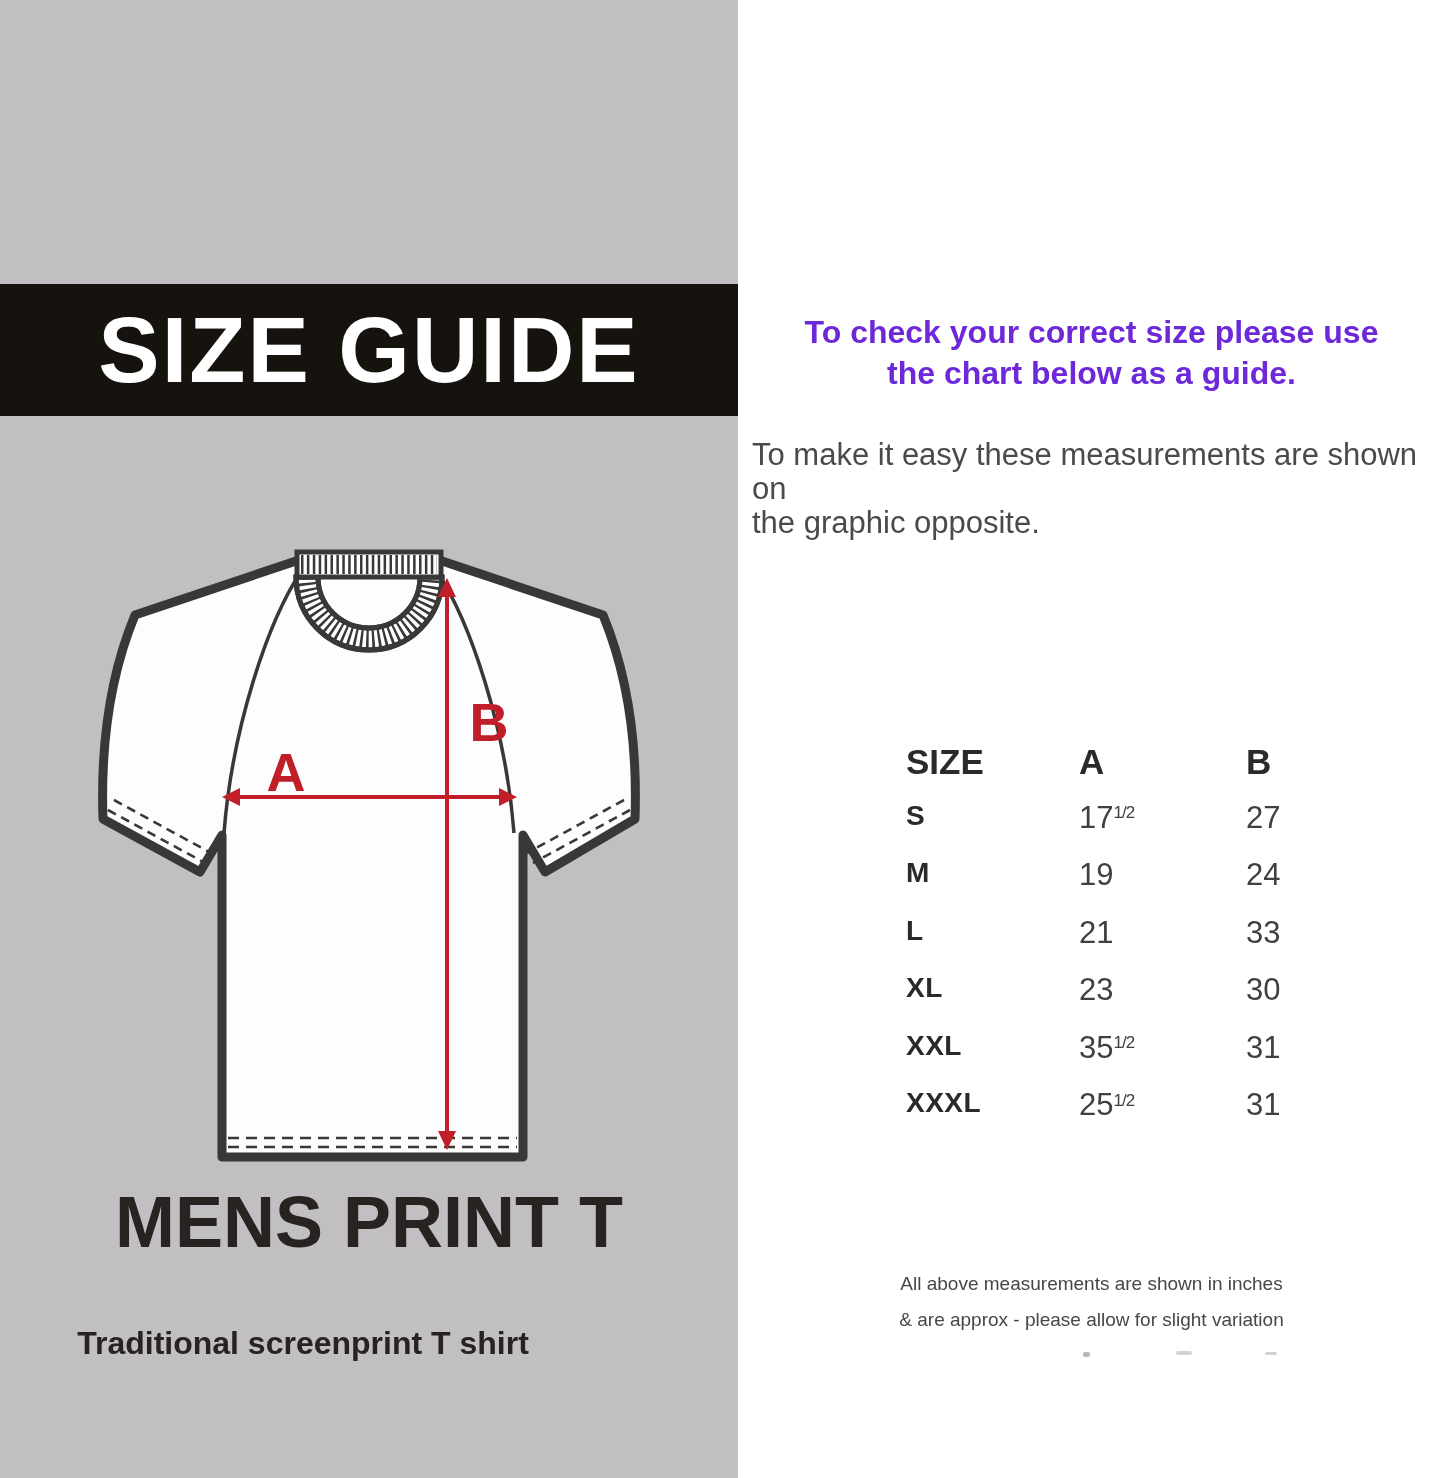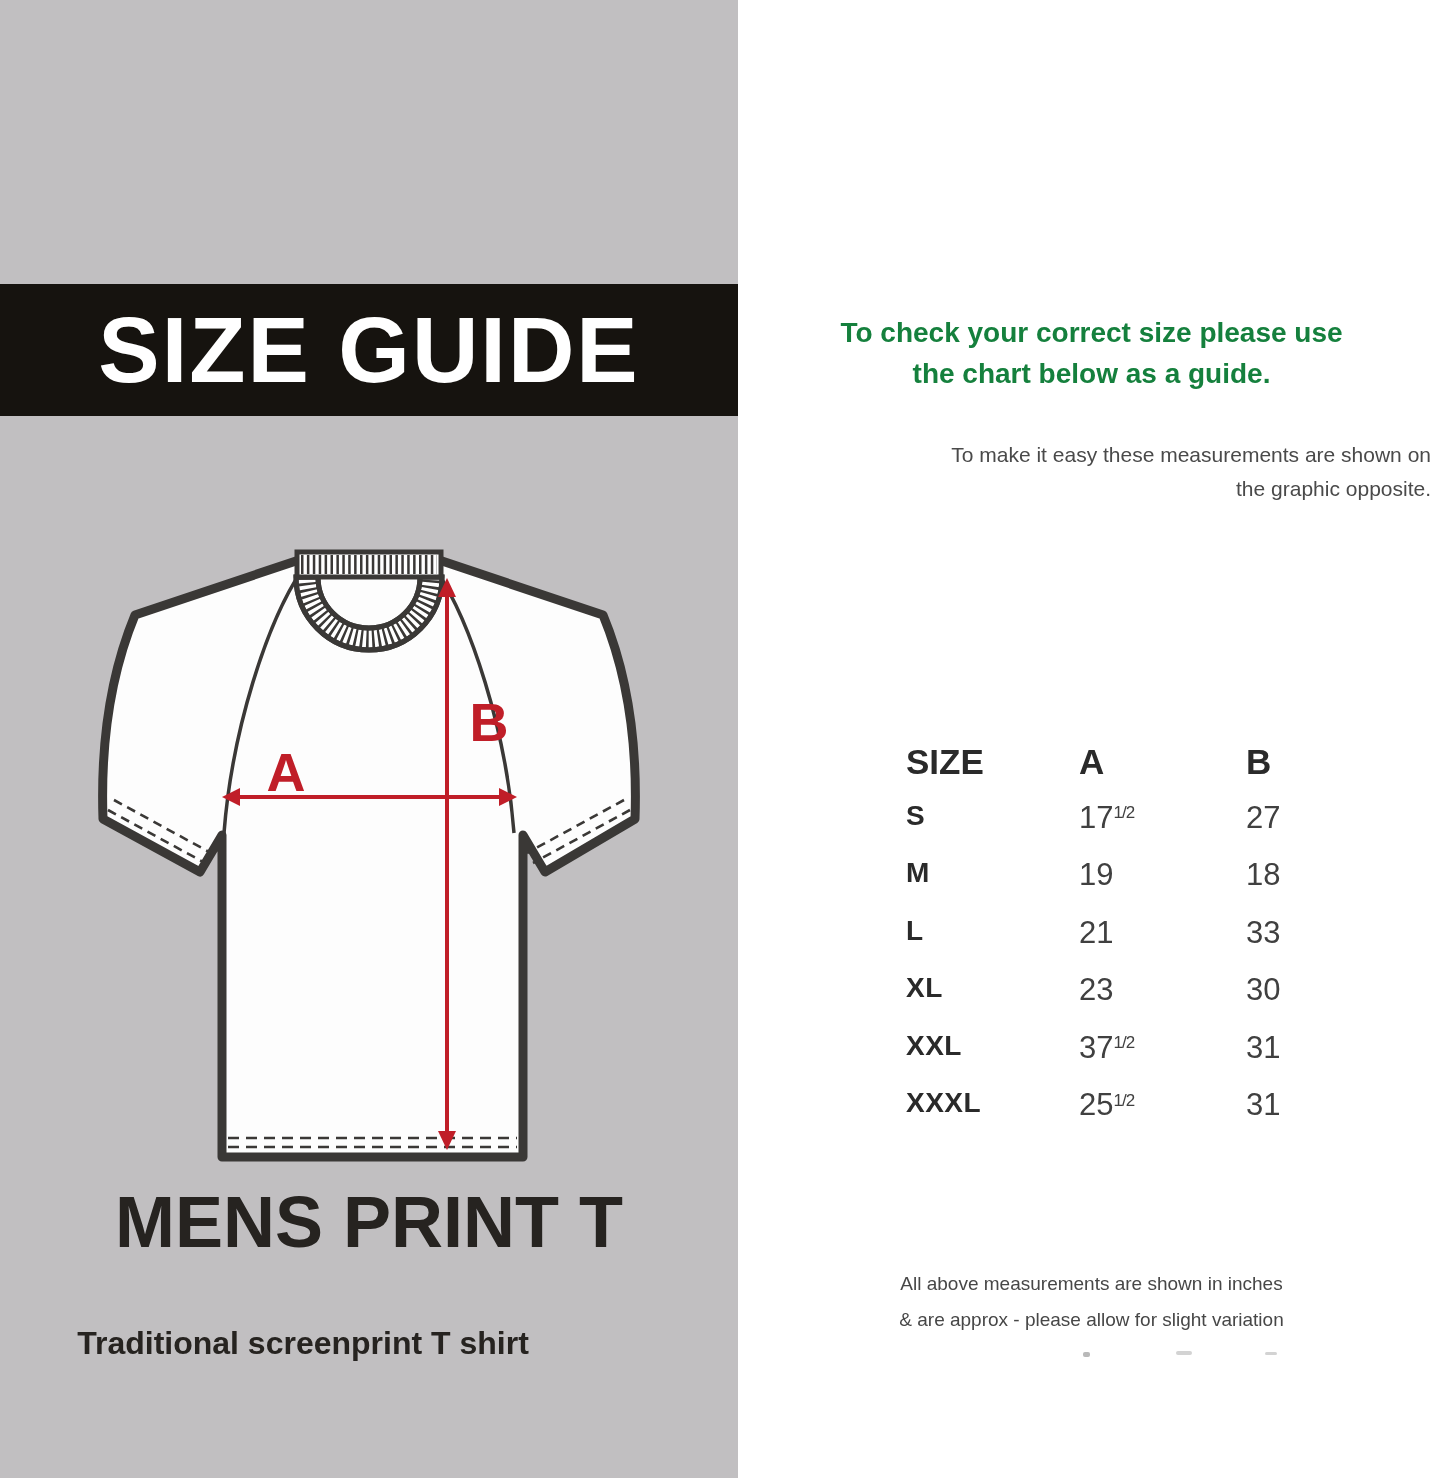--- a/index.html
+++ b/index.html
@@ -20,7 +20,7 @@
   
   .right-panel{position:absolute;left:738px;top:0;width:707px;height:1478px;background:#ffffff;}
   .heading{position:absolute;left:20px;right:20px;top:312px;text-align:center;
-           font-size:28px;font-weight:bold;color:#15803d;line-height:41px;}
+           font-size:32px;font-weight:bold;color:#6d28d9;line-height:41px;}
   .para{position:absolute;left:14px;right:14px;text-align:right;
         font-size:21px;font-weight:normal;color:#4a4a4a;line-height:34px;}
   .para-1{top:438px;}

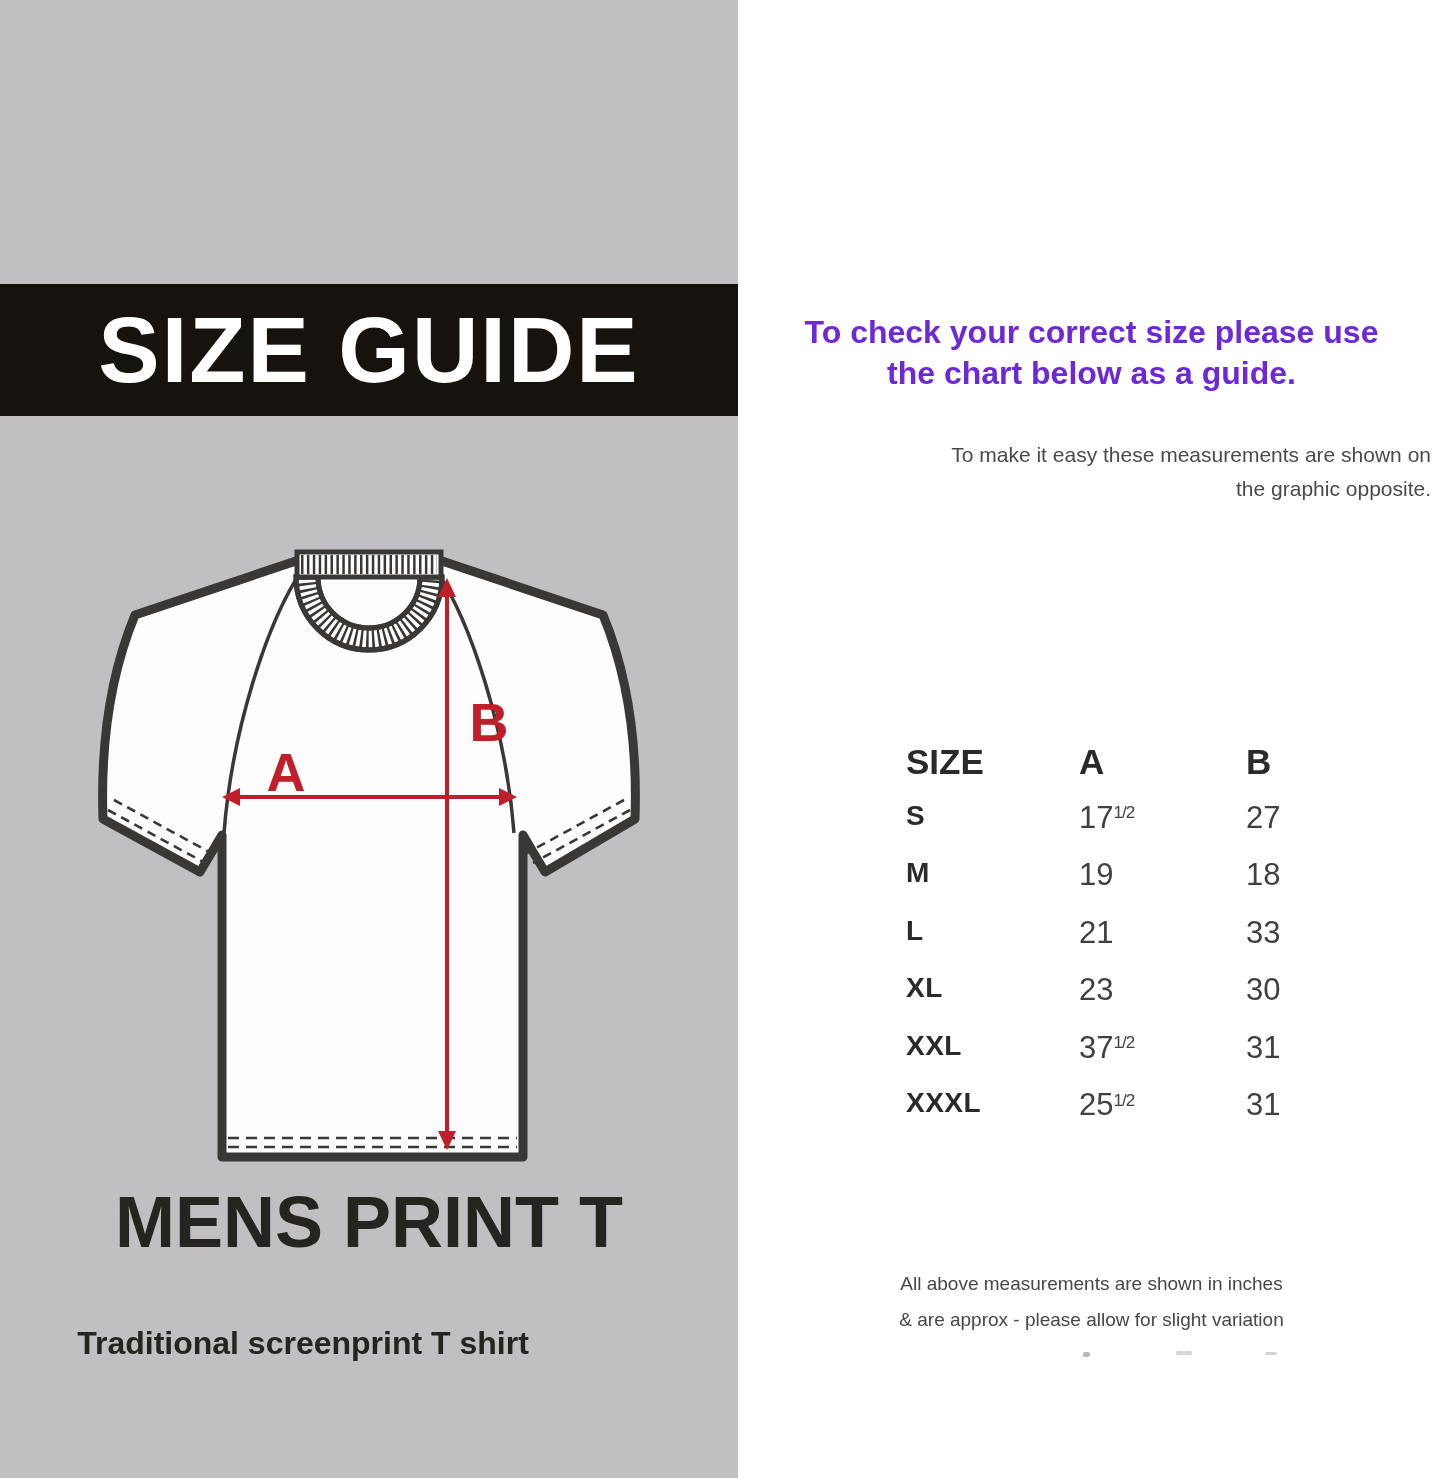--- a/index.html
+++ b/index.html
@@ -21,8 +21,8 @@
   .right-panel{position:absolute;left:738px;top:0;width:707px;height:1478px;background:#ffffff;}
   .heading{position:absolute;left:20px;right:20px;top:312px;text-align:center;
            font-size:32px;font-weight:bold;color:#6d28d9;line-height:41px;}
-  .para{position:absolute;left:14px;right:14px;text-align:right;
-        font-size:21px;font-weight:normal;color:#4a4a4a;line-height:34px;}
+  .para{position:absolute;left:14px;right:14px;text-align:left;
+        font-size:31px;font-weight:normal;color:#4a4a4a;line-height:34px;}
   .para-1{top:438px;}
   .para-2{top:524px;}
   .size-table{position:absolute;left:168px;top:742px;width:440px;}

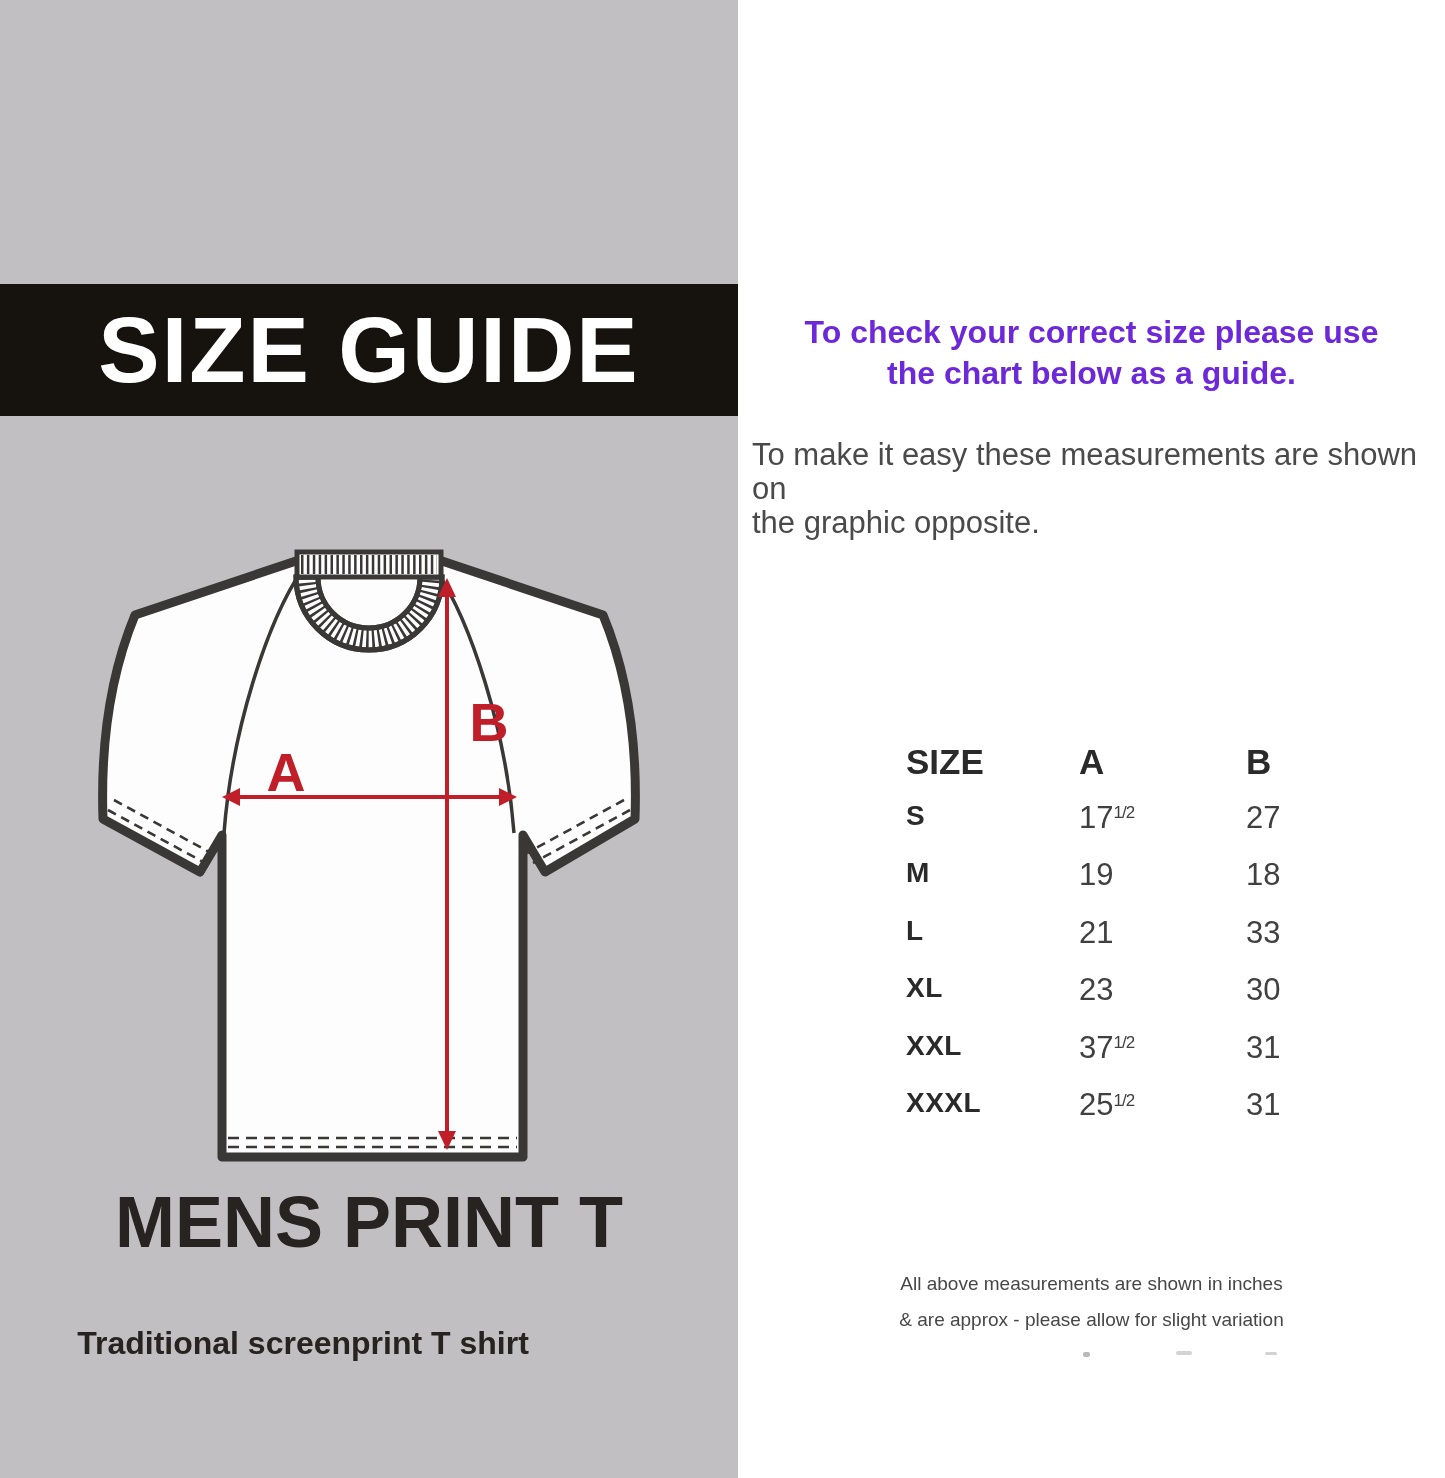--- a/index.html
+++ b/index.html
@@ -130,7 +130,7 @@
     <div class="t-row">
       <span class="t-size">M</span>
       <span class="t-num"><span>19</span><sup></sup></span>
-      <span class="t-num">18</span>
+      <span class="t-num">24</span>
     </div>
     <div class="t-row">
       <span class="t-size">L</span>

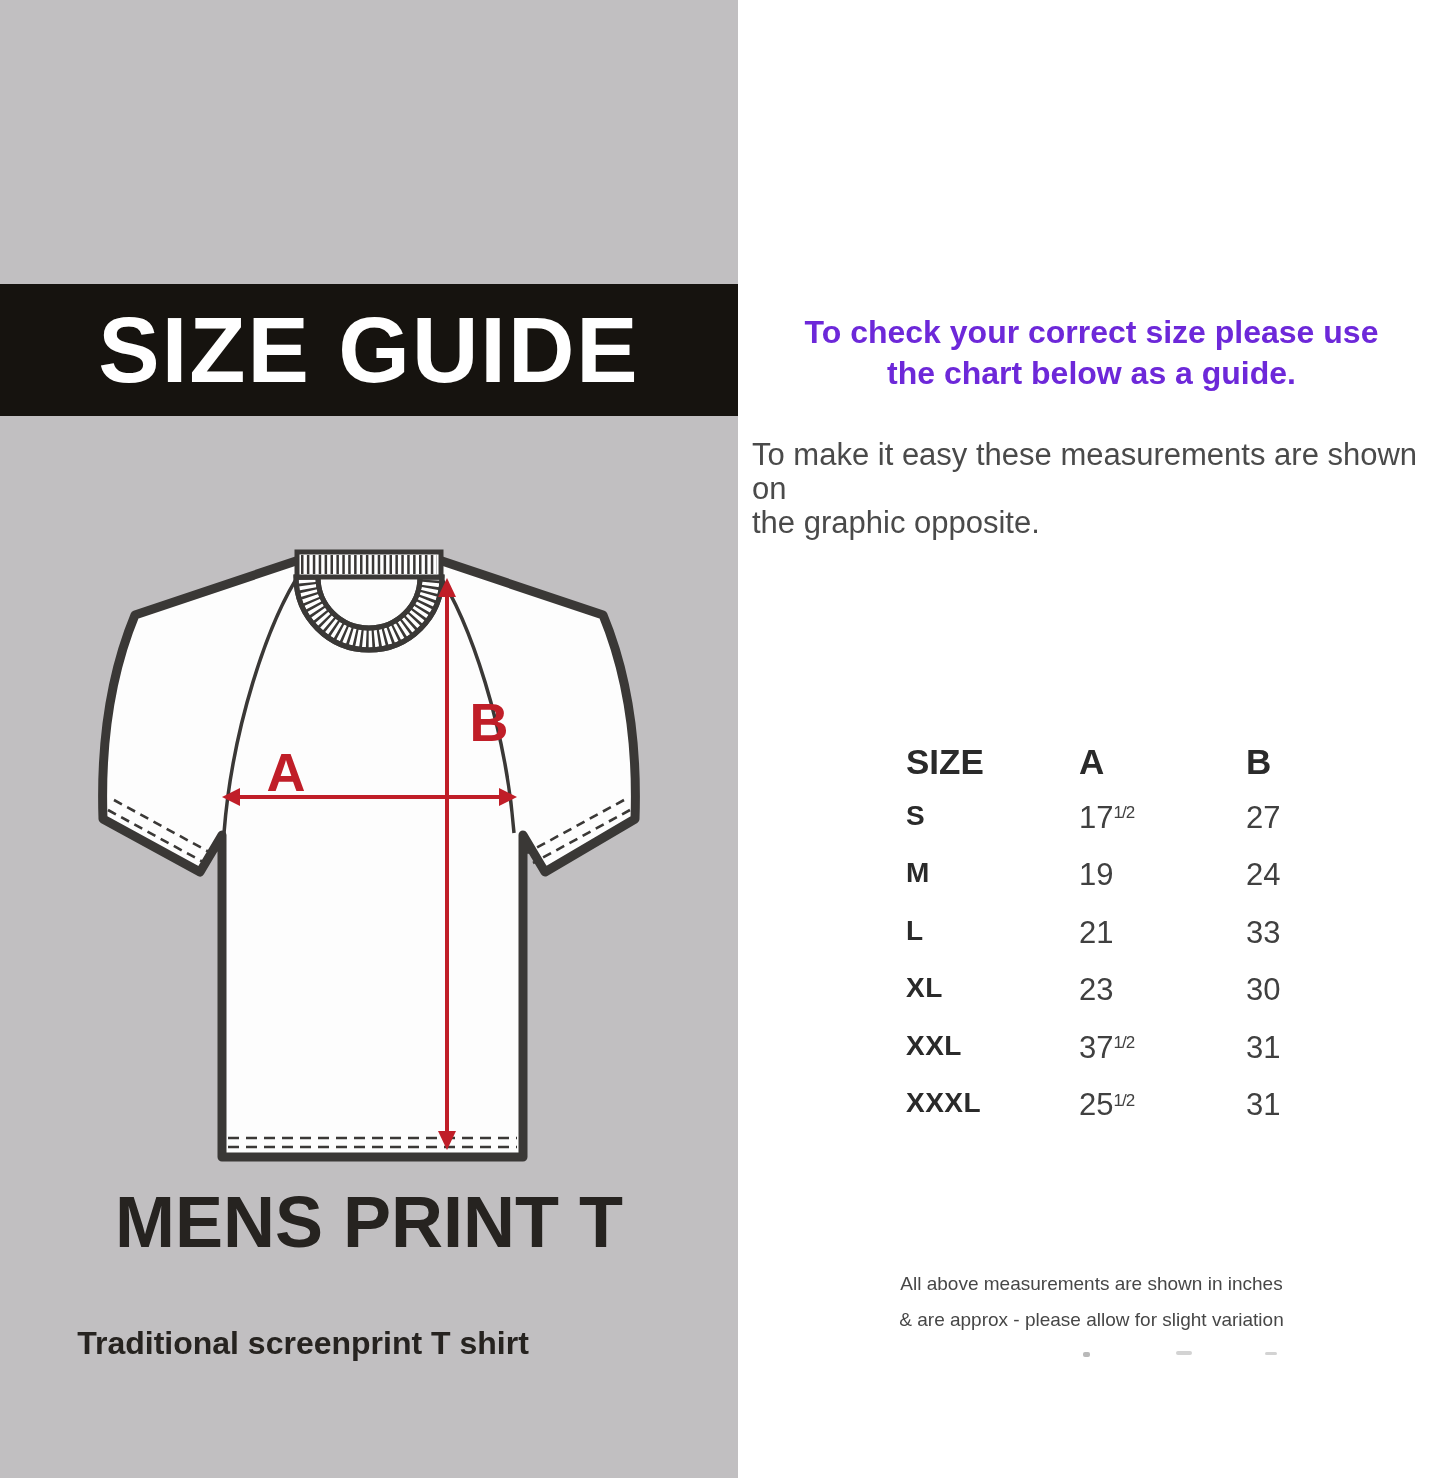--- a/index.html
+++ b/index.html
@@ -144,7 +144,7 @@
     </div>
     <div class="t-row">
       <span class="t-size">XXL</span>
-      <span class="t-num"><span>37</span><sup>1/2</sup></span>
+      <span class="t-num"><span>35</span><sup>1/2</sup></span>
       <span class="t-num">31</span>
     </div>
     <div class="t-row">

